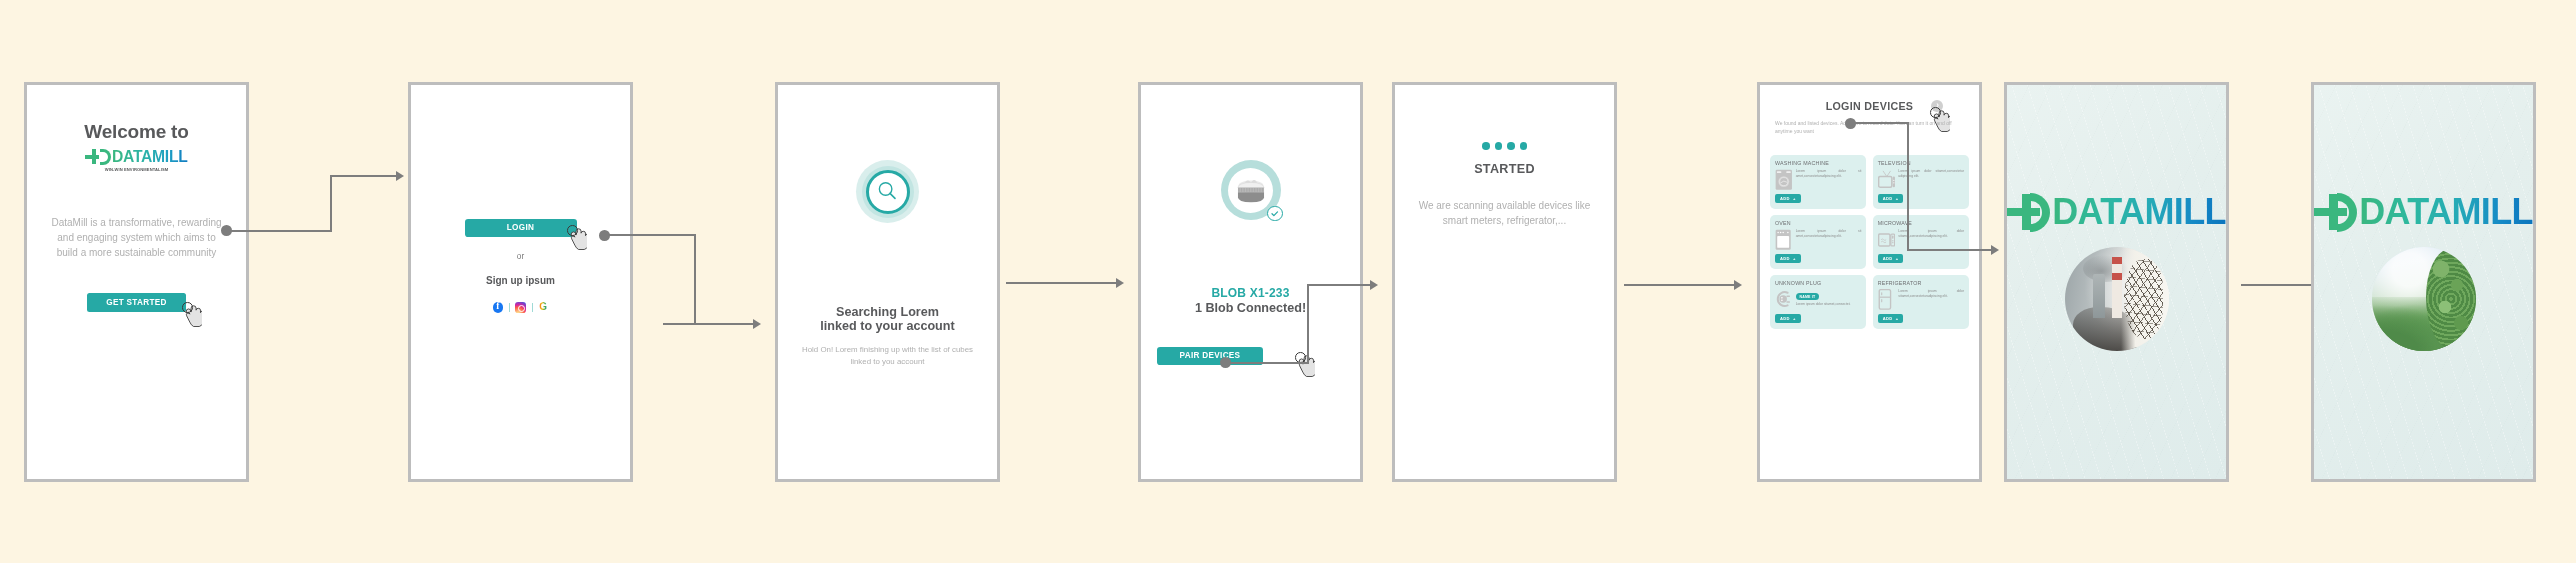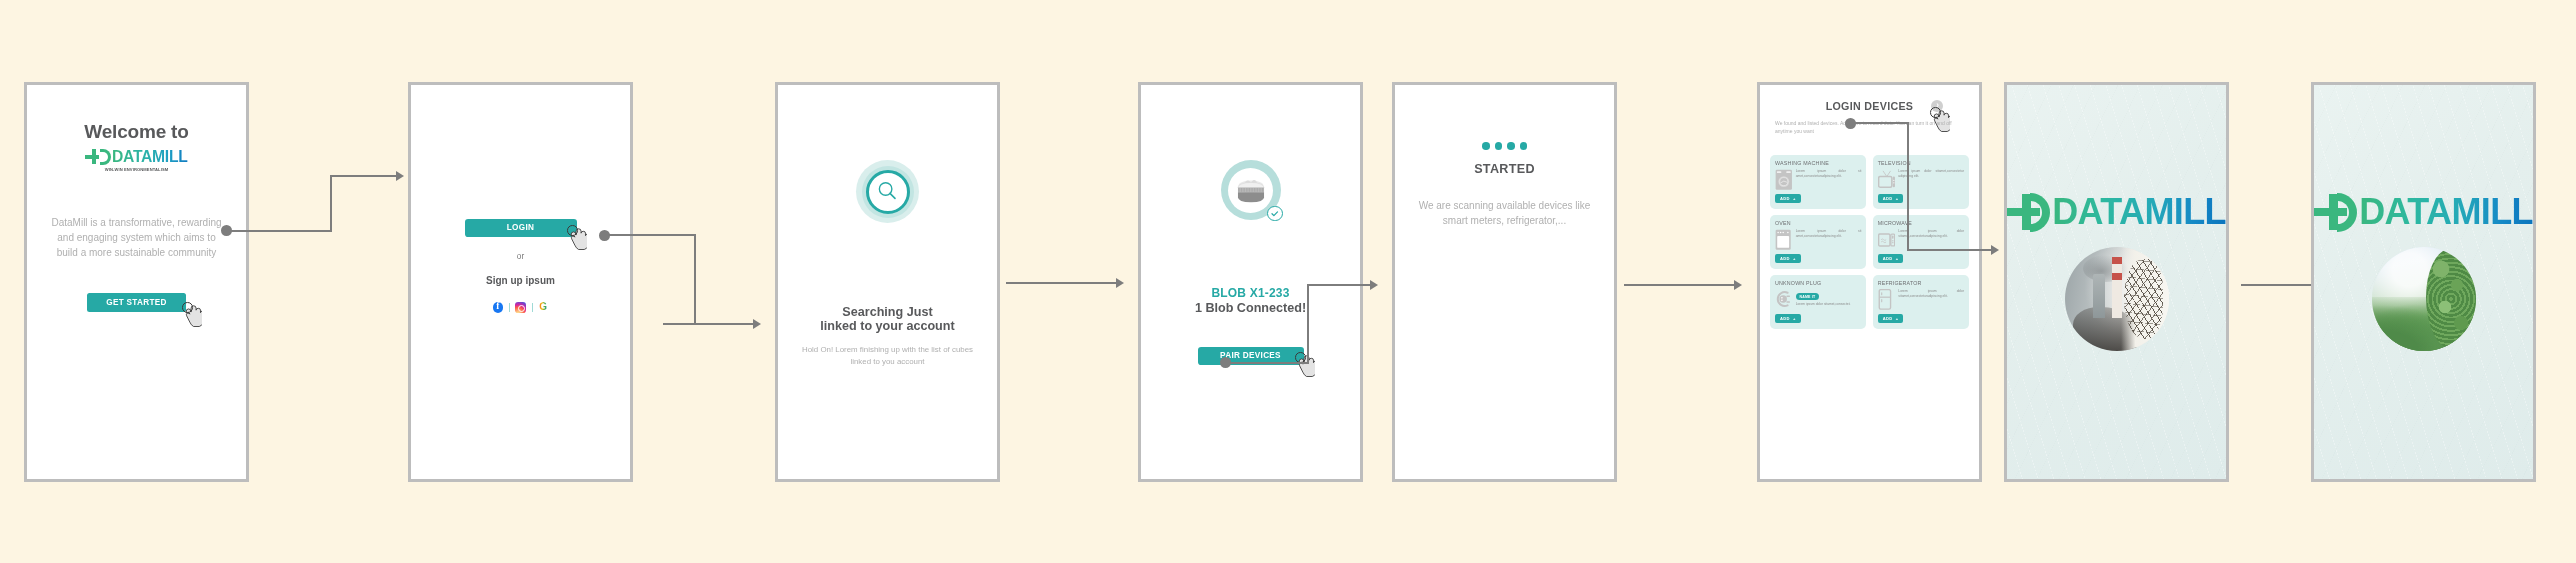--- a/index.html
+++ b/index.html
@@ -278,7 +278,7 @@
         </div>
       </div>
       <div style="position:absolute;left:0;right:0;top:220px;" class="ctr">
-        <div class="h-mid">Searching Just</div>
+        <div class="h-mid">Searching Lorem</div>
         <div class="h-mid">linked to your account</div>
       </div>
       <div style="position:absolute;left:17.6px;right:17.6px;top:259px;" class="ctr">

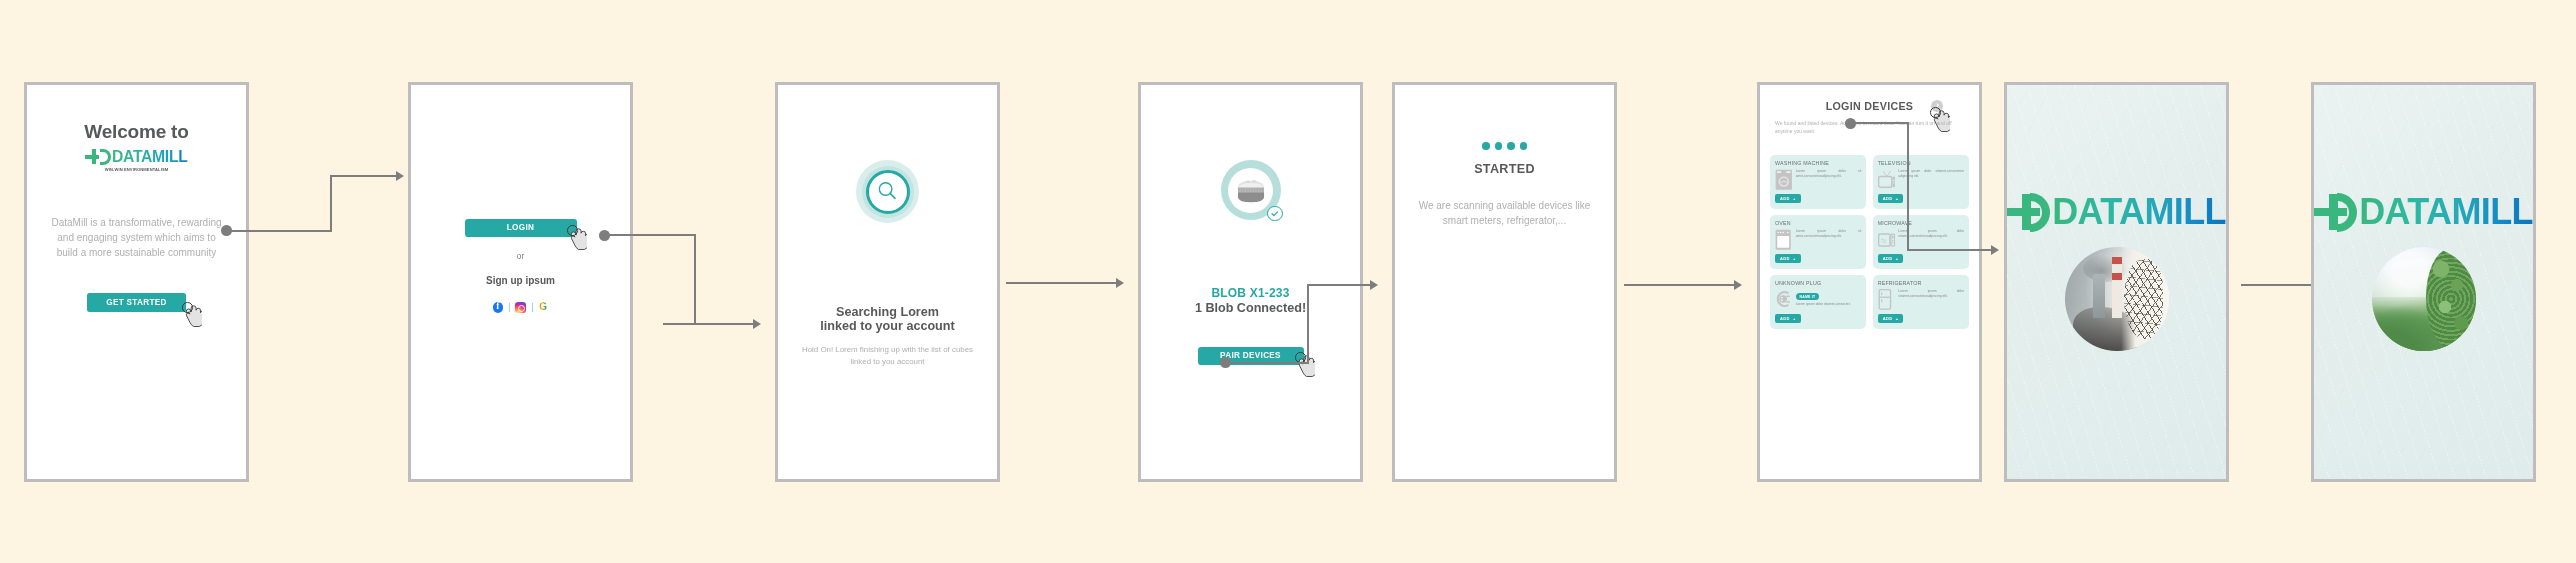--- a/index.html
+++ b/index.html
@@ -322,7 +322,7 @@
       <div style="position:absolute;left:0;right:0;top:216px;" class="ctr">
         <div class="h-mid">1 Blob Connected!</div>
       </div>
-      <div style="position:absolute;left:0;right:0;top:262px;display:flex;justify-content:center;">
+      <div style="position:absolute;left:0;right:0;top:262px;display:flex;justify-content:flex-start;padding-left:16px;">
         <div class="btn-teal btn-pair">PAIR DEVICES</div>
       </div>
       <div class="cursor" style="left:153px;top:267px;">

